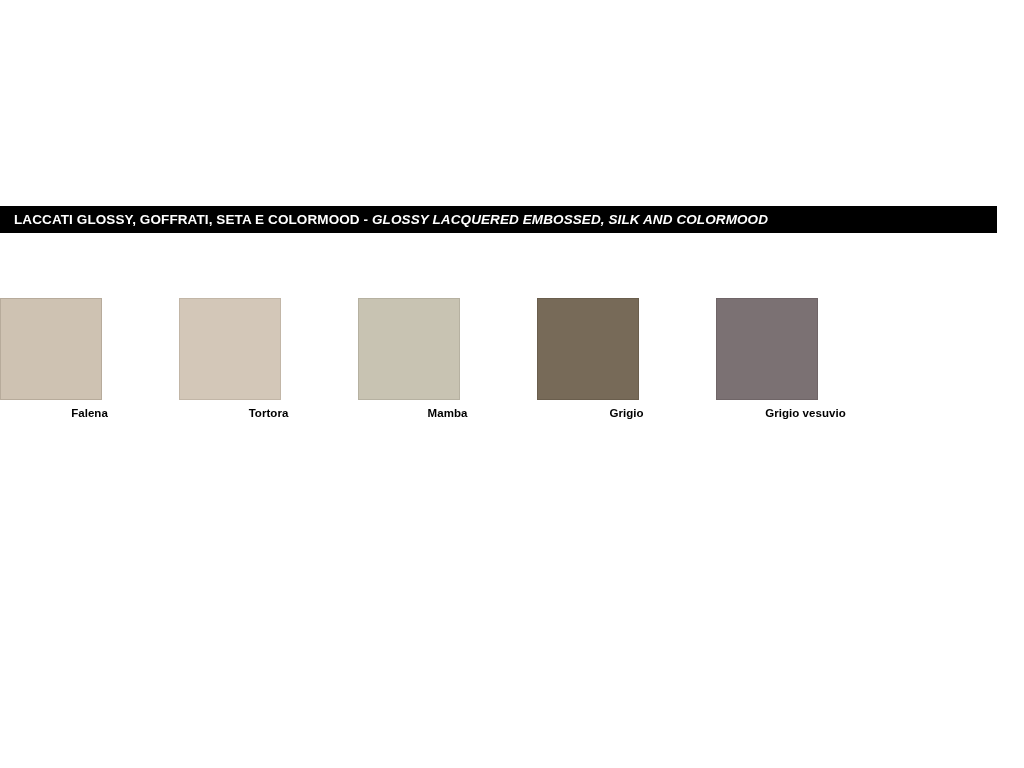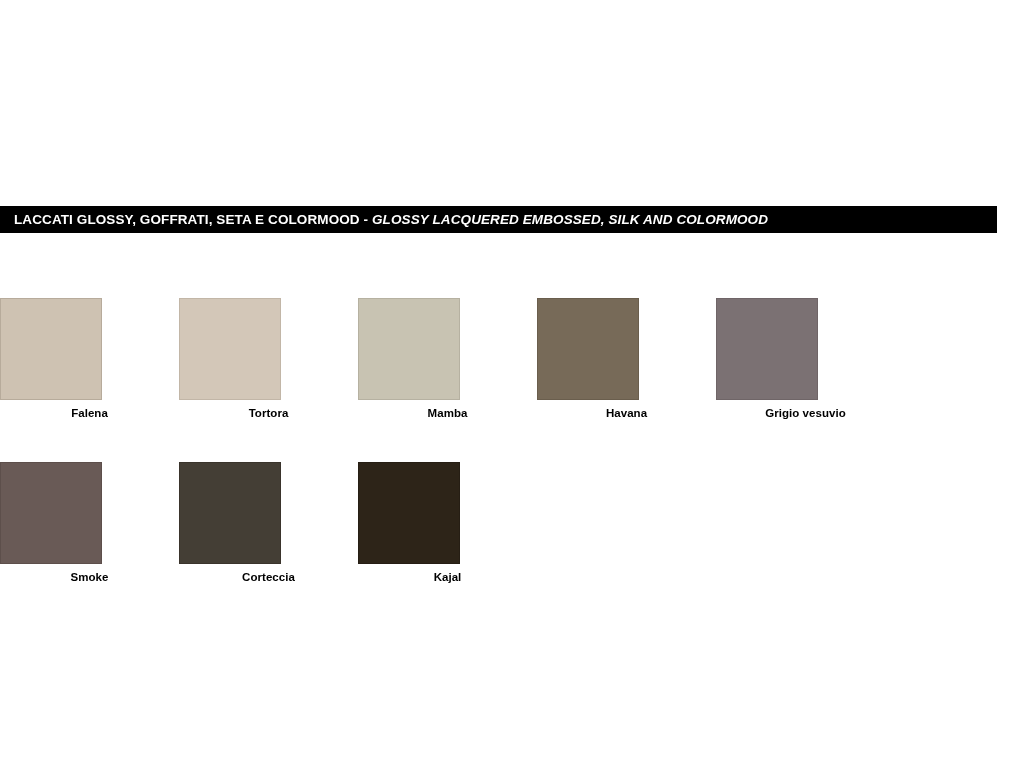--- a/index.html
+++ b/index.html
@@ -100,7 +100,7 @@
       </div>
       <div class="swatch-cell">
         <div class="swatch-chip" style="background: rgb(119, 106, 88); border: 1px solid rgb(106, 94, 77);"></div>
-        <div class="swatch-label">Havana</div>
+        <div class="swatch-label">Grigio</div>
       </div>
       <div class="swatch-cell">
         <div class="swatch-chip" style="background: rgb(123, 113, 115); border: 1px solid rgb(111, 101, 103);"></div>

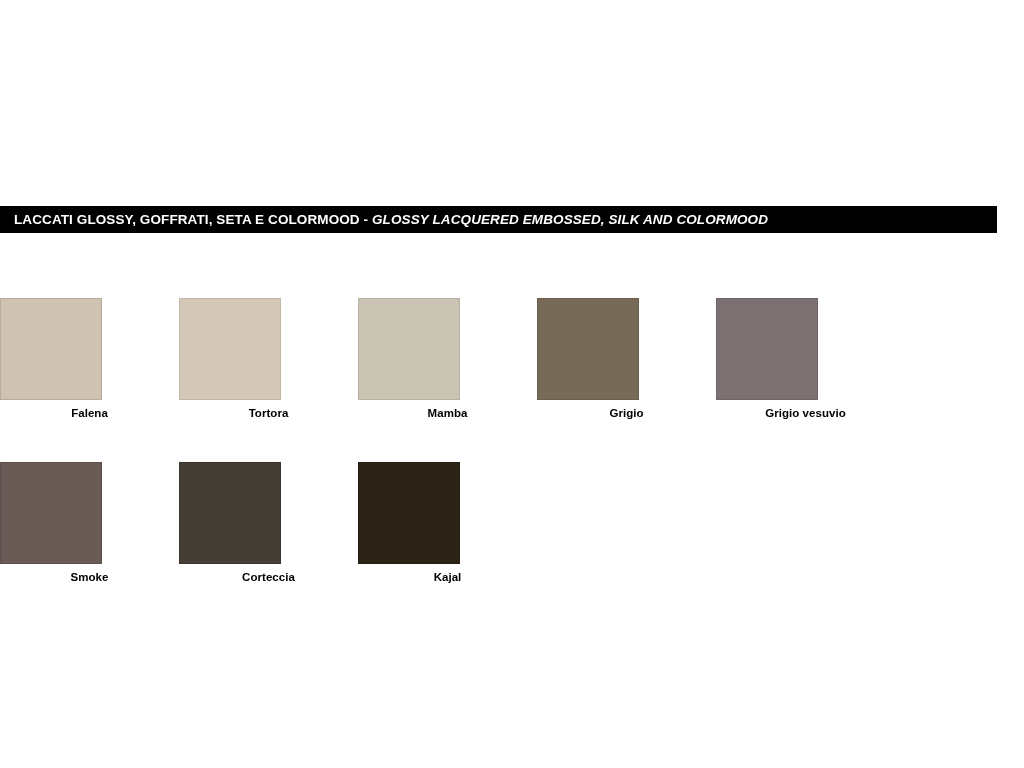--- a/index.html
+++ b/index.html
@@ -108,20 +108,6 @@
       </div>
     </div>
 
-    <div class="swatch-row">
-      <div class="swatch-cell">
-        <div class="swatch-chip" style="background: rgb(105, 90, 86); border: 1px solid rgb(93, 79, 75);"></div>
-        <div class="swatch-label">Smoke</div>
-      </div>
-      <div class="swatch-cell">
-        <div class="swatch-chip" style="background: rgb(68, 62, 53); border: 1px solid rgb(58, 52, 44);"></div>
-        <div class="swatch-label">Corteccia</div>
-      </div>
-      <div class="swatch-cell">
-        <div class="swatch-chip" style="background: rgb(45, 36, 24); border: 1px solid rgb(38, 30, 20);"></div>
-        <div class="swatch-label">Kajal</div>
-      </div>
-    </div>
 
   </div>
 </div>

